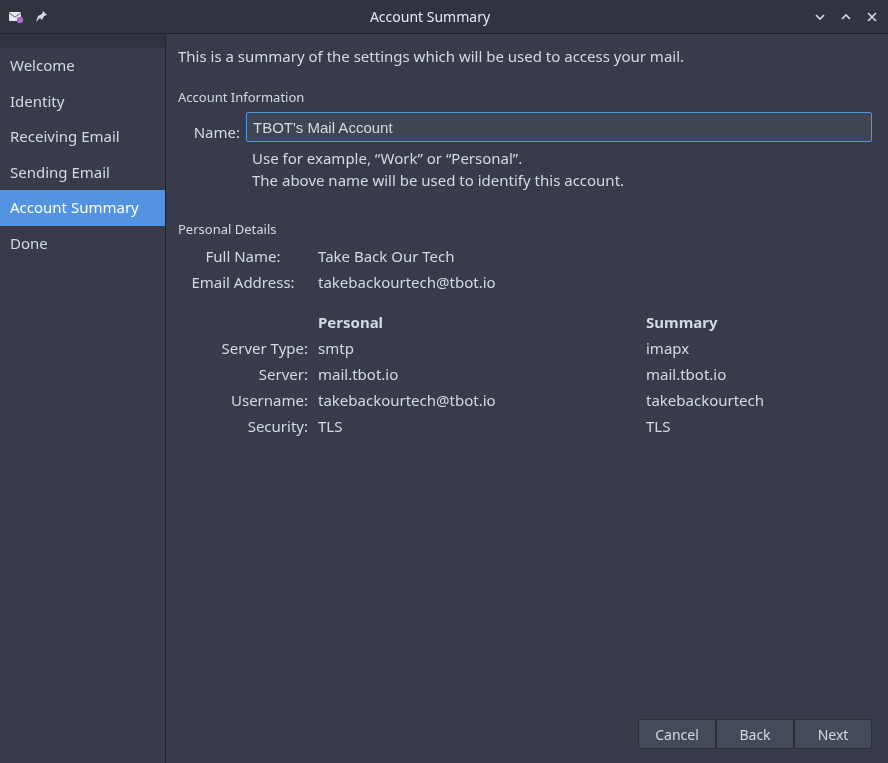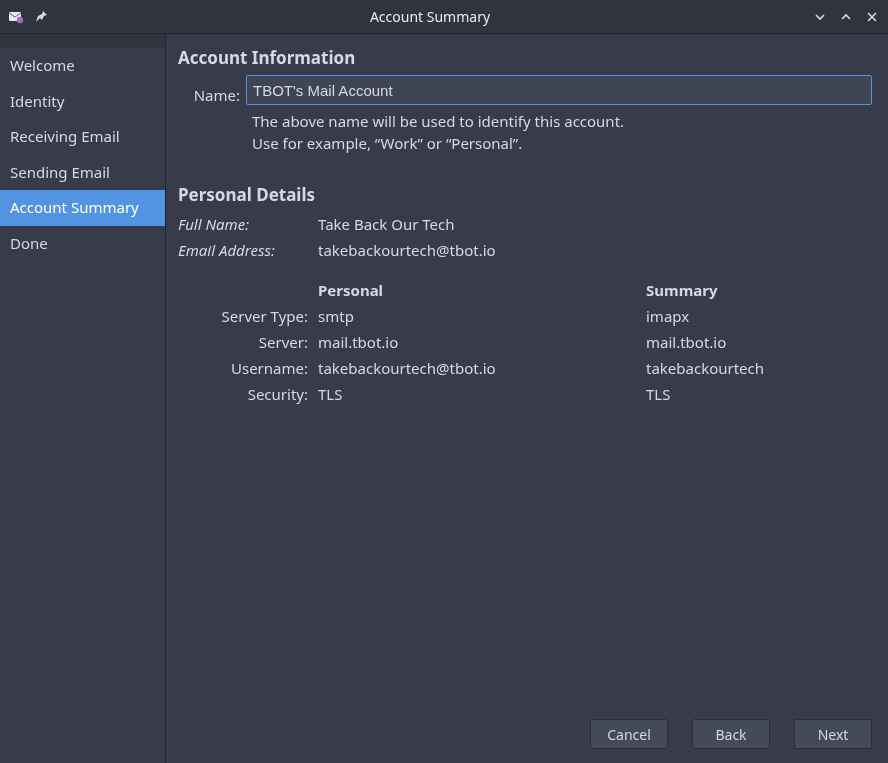--- a/index.html
+++ b/index.html
@@ -171,6 +171,7 @@
 
   <div class="main">
     <div class="content">
+      <div class="summary-text">This is a summary of the settings which will be used to access your mail.</div>
 
       <div class="section-title">Account Information</div>
       <div class="ai-row">

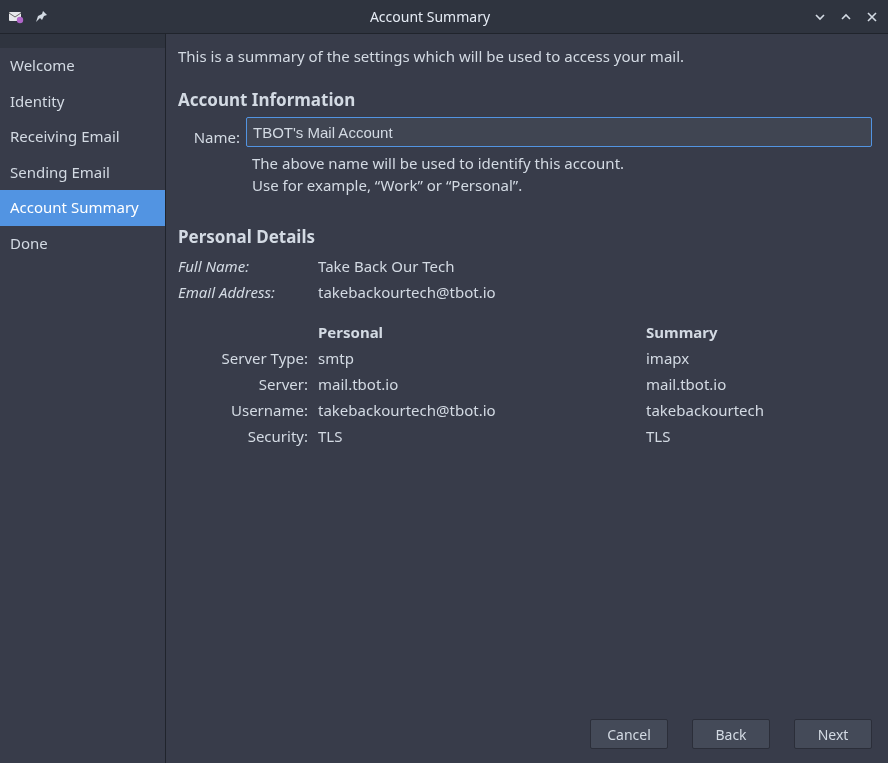--- a/index.html
+++ b/index.html
@@ -61,7 +61,7 @@
     color: #d3dae3;
   }
   .summary-text { margin-bottom: 22px; font-size: 15px; }
-  .section-title { font-weight: bold; margin-bottom: 6px; font-size: 17px; }
+  .section-title { font-weight: normal; margin-bottom: 6px; font-size: 13px; }
   .section-title.second { margin-top: 28px; margin-bottom: 8px; }
 
   

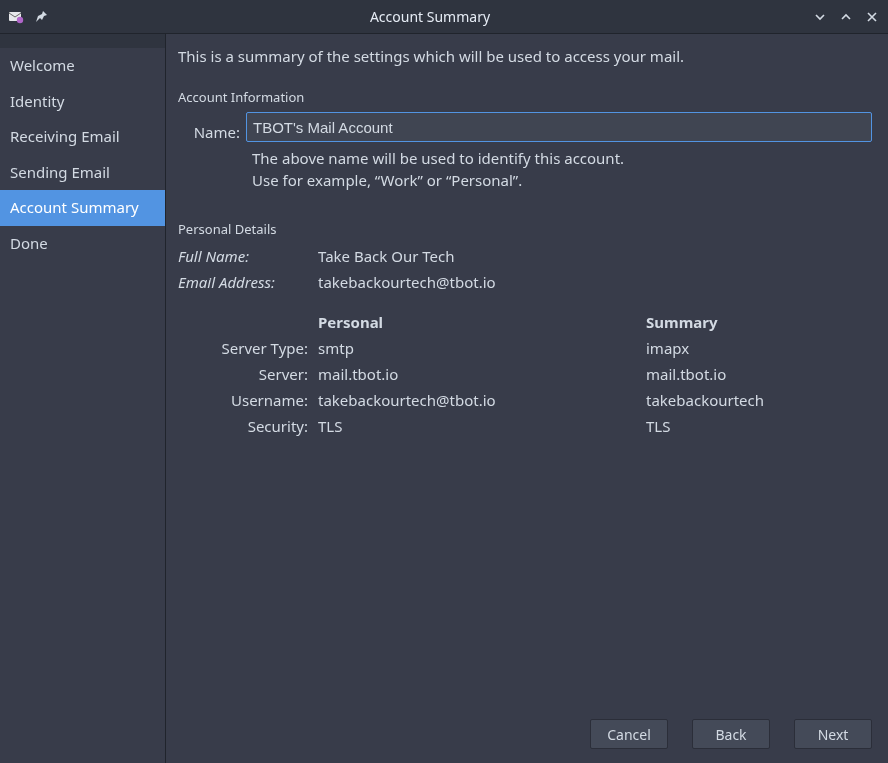--- a/index.html
+++ b/index.html
@@ -181,8 +181,8 @@
         </div>
       </div>
       <div class="ai-help">
+        <div>Use for example, “Work” or “Personal”.</div>
         <div>The above name will be used to identify this account.</div>
-        <div>Use for example, “Work” or “Personal”.</div>
       </div>
 
       <div class="section-title second">Personal Details</div>

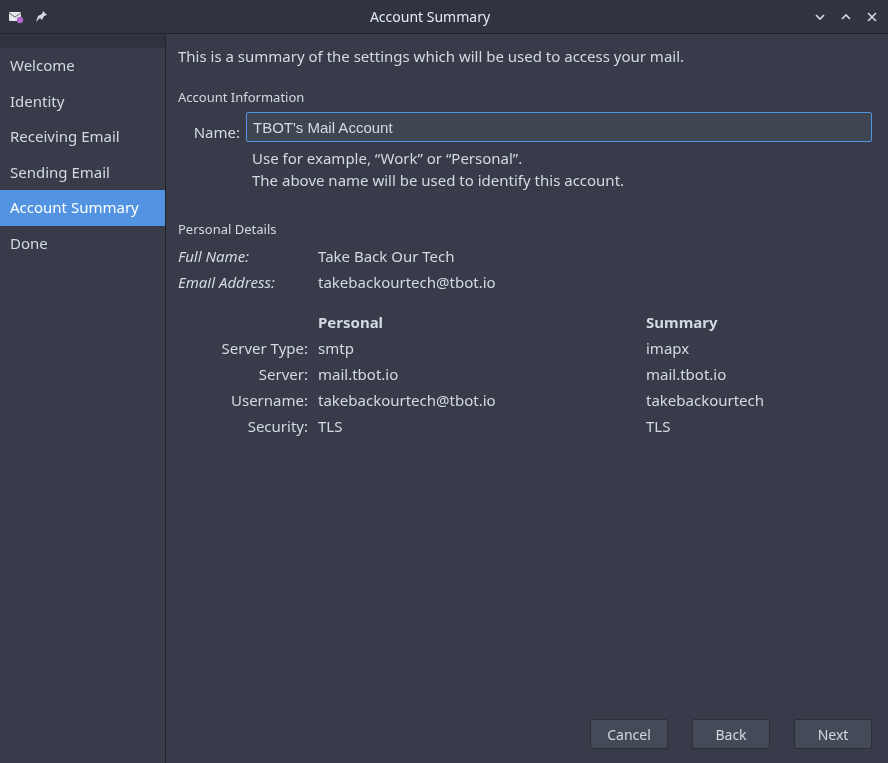--- a/index.html
+++ b/index.html
@@ -88,7 +88,7 @@
 
   
   .details { display: grid; grid-template-columns: 130px 1fr; column-gap: 10px; row-gap: 6px; }
-  .details .lbl { text-align: left; color: #d3dae3; font-style: italic; }
+  .details .lbl { text-align: center; color: #d3dae3; }
   .details .val { color: #d3dae3; }
 
   

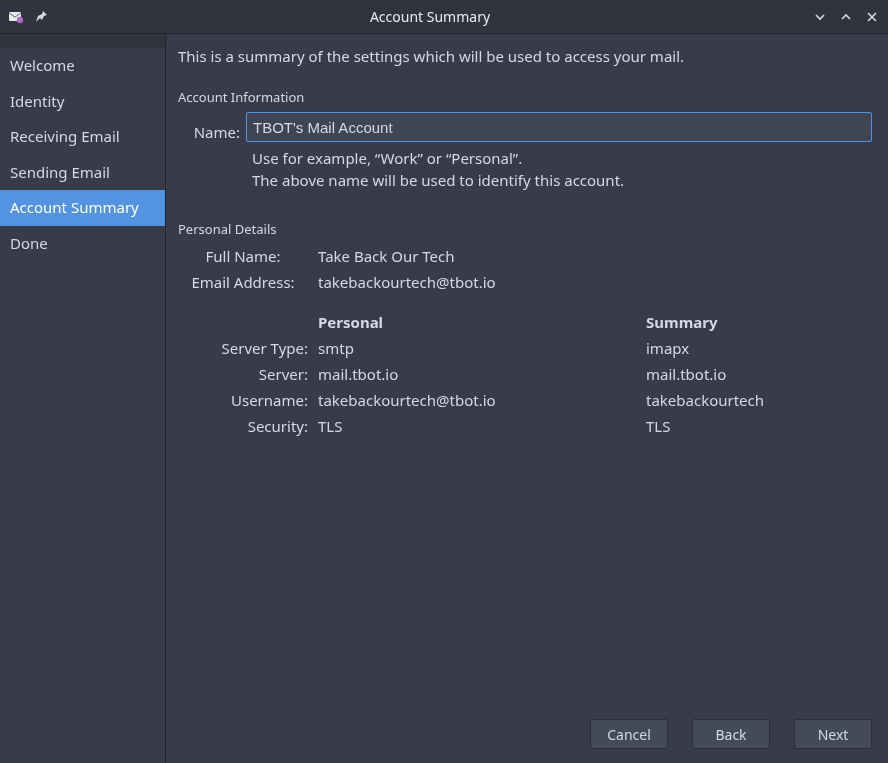--- a/index.html
+++ b/index.html
@@ -102,7 +102,7 @@
     padding: 10px 16px 14px 16px;
     display: flex;
     justify-content: flex-end;
-    gap: 24px;
+    gap: 0;
   }
   .btn {
     min-width: 78px;

